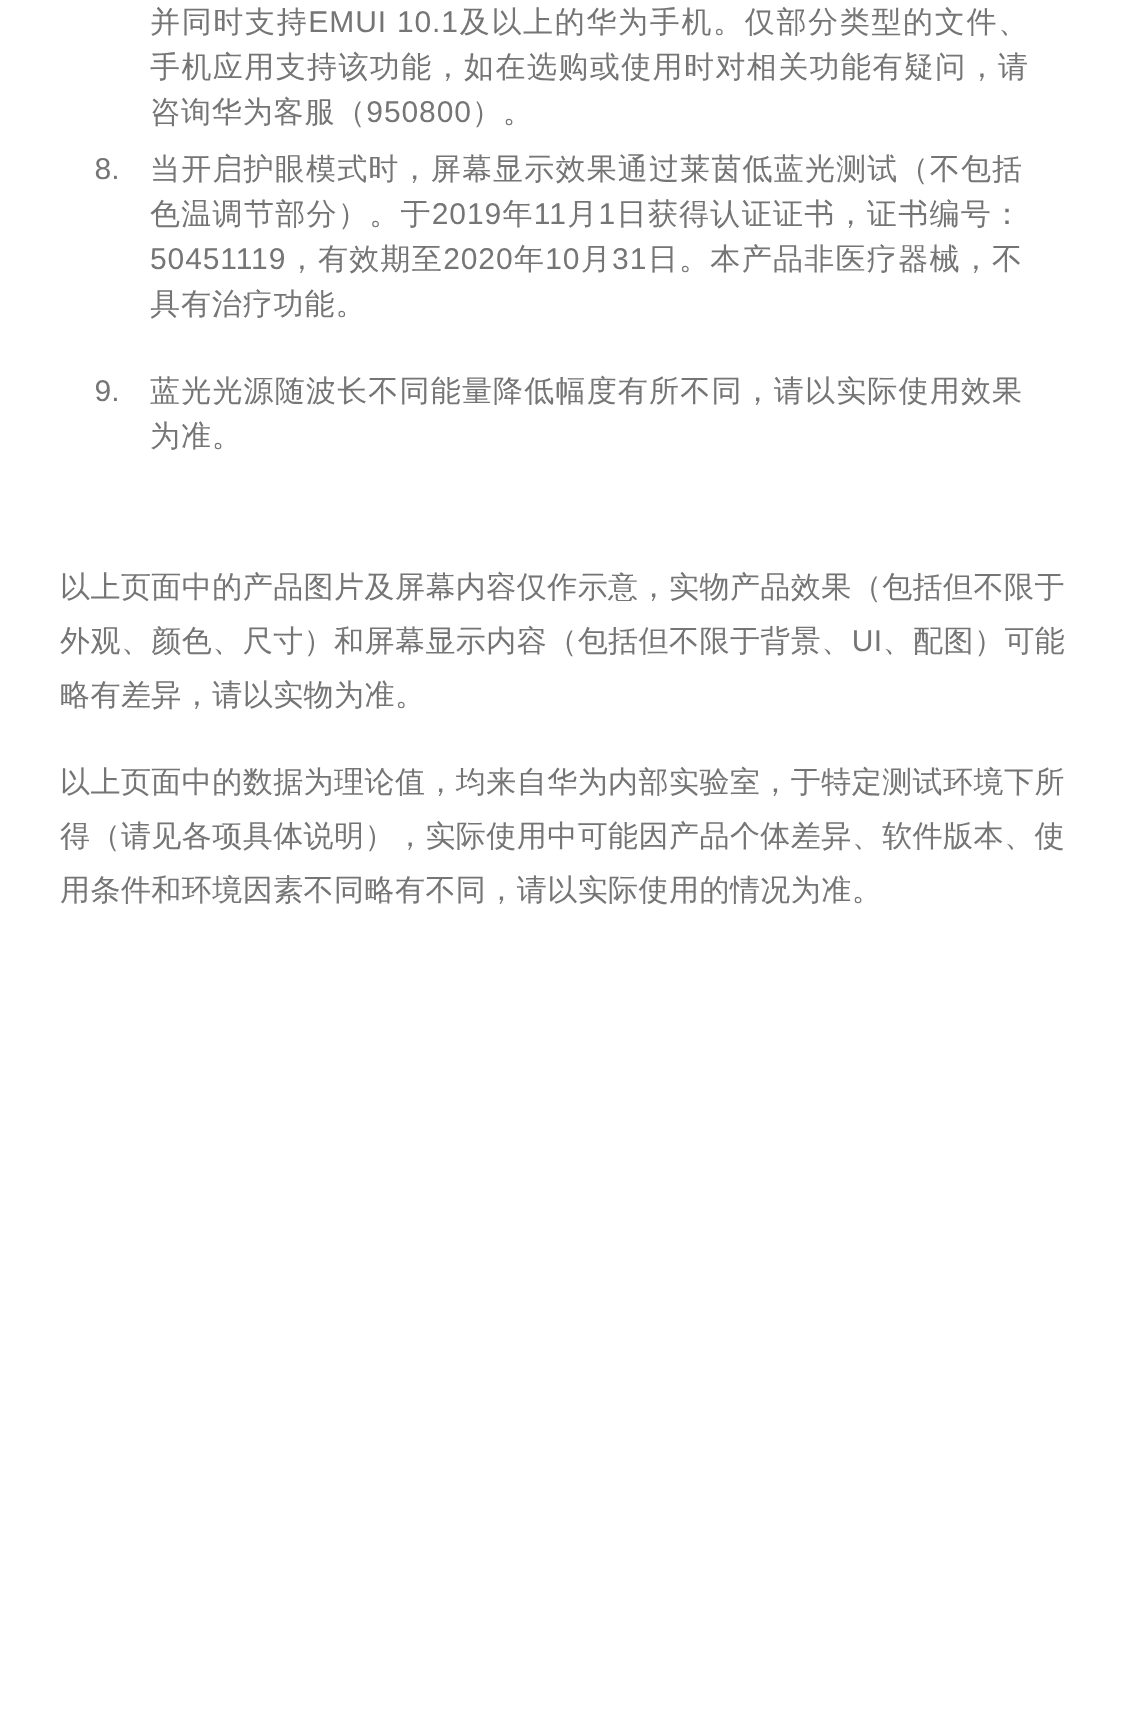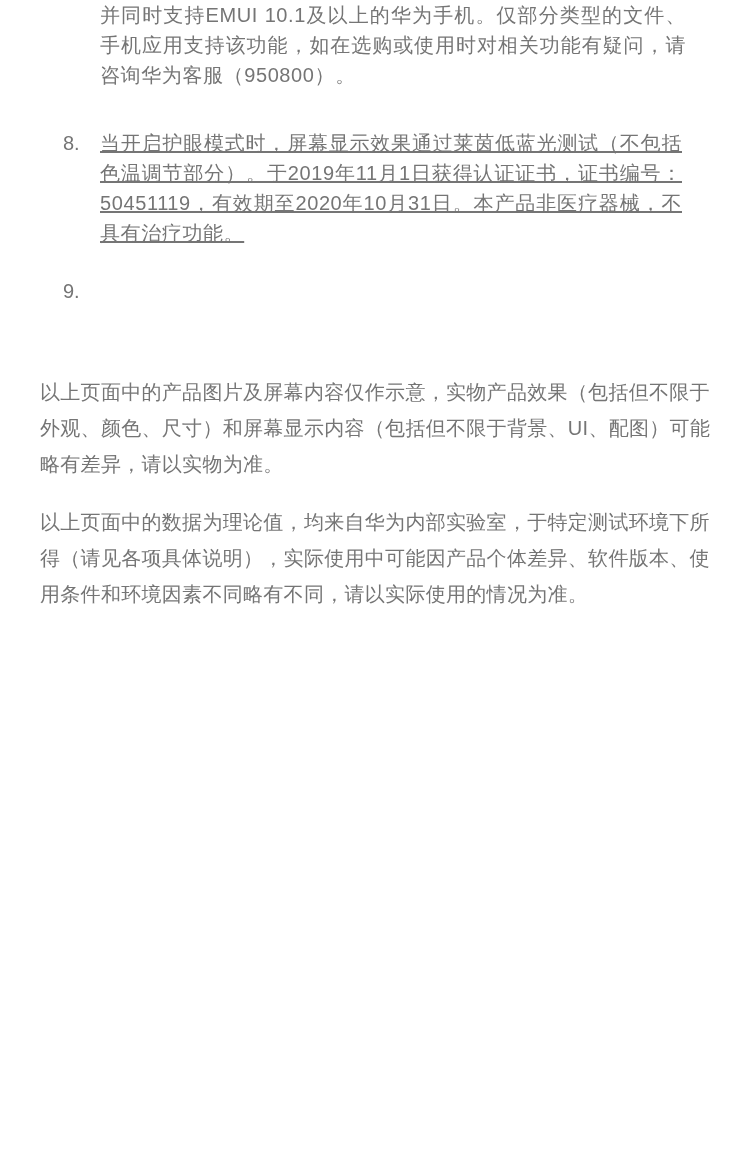--- a/index.html
+++ b/index.html
@@ -26,7 +26,7 @@
     font-size: 20px;
     line-height: 30px;
     letter-spacing: 0.6px;
-    margin-bottom: 38px;
+    margin-bottom: 8px;
     text-align: justify;
     text-justify: inter-ideograph;
   }

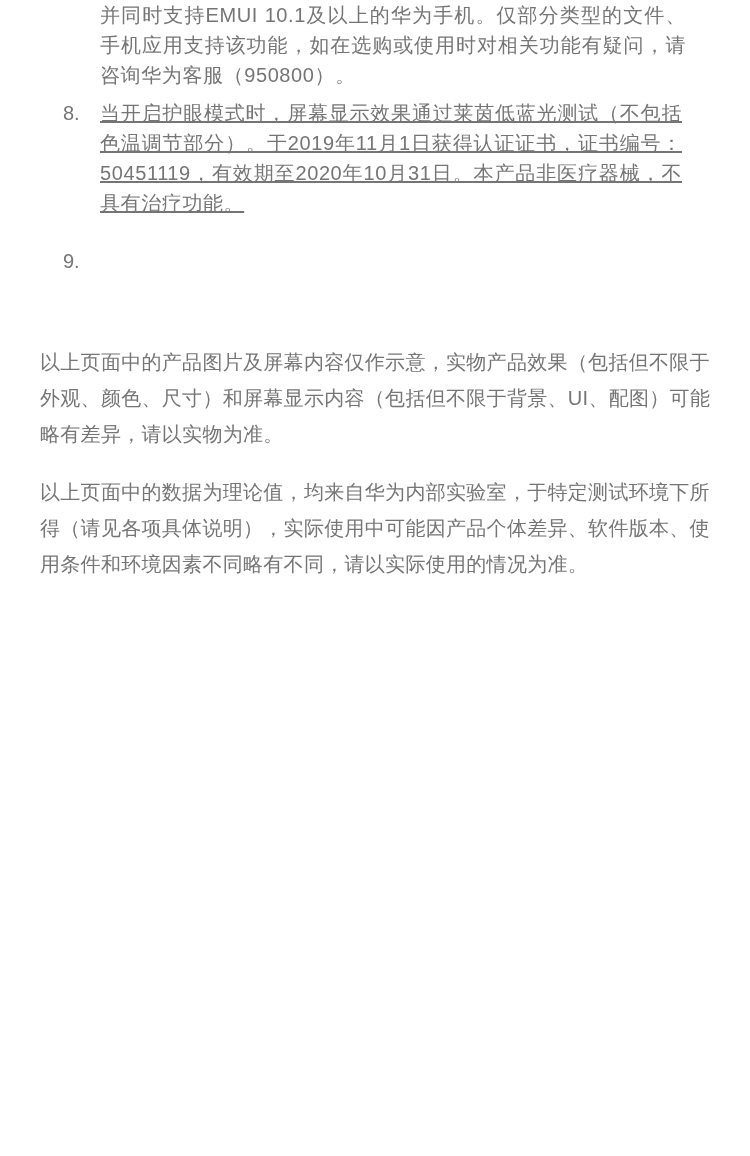--- a/index.html
+++ b/index.html
@@ -47,7 +47,6 @@
     letter-spacing: 0.6px;
     text-align: justify;
     text-justify: inter-ideograph;
-    text-decoration: underline;
   }
   
   .disclaimers {

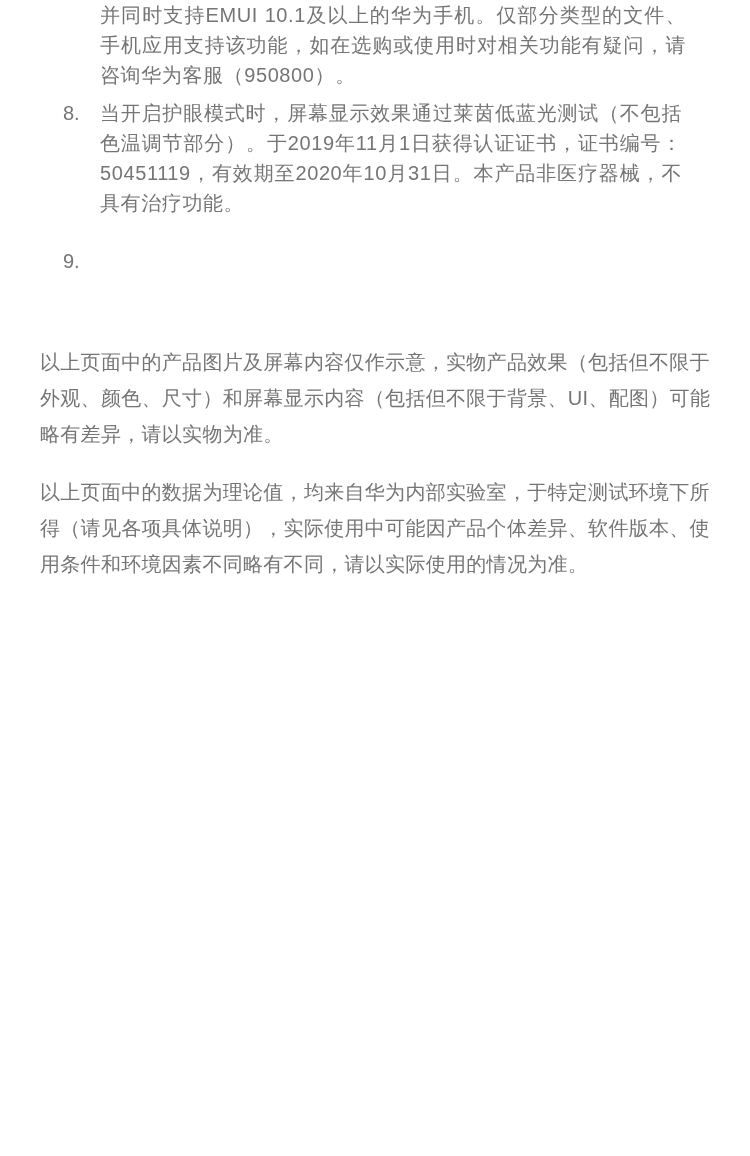--- a/index.html
+++ b/index.html
@@ -78,6 +78,7 @@
 
     <div class="note-item">
       <span class="num">9.</span>
+      <span class="txt">蓝光光源随波长不同能量降低幅度有所不同，请以实际使用效果为准。</span>
     </div>
 
 

